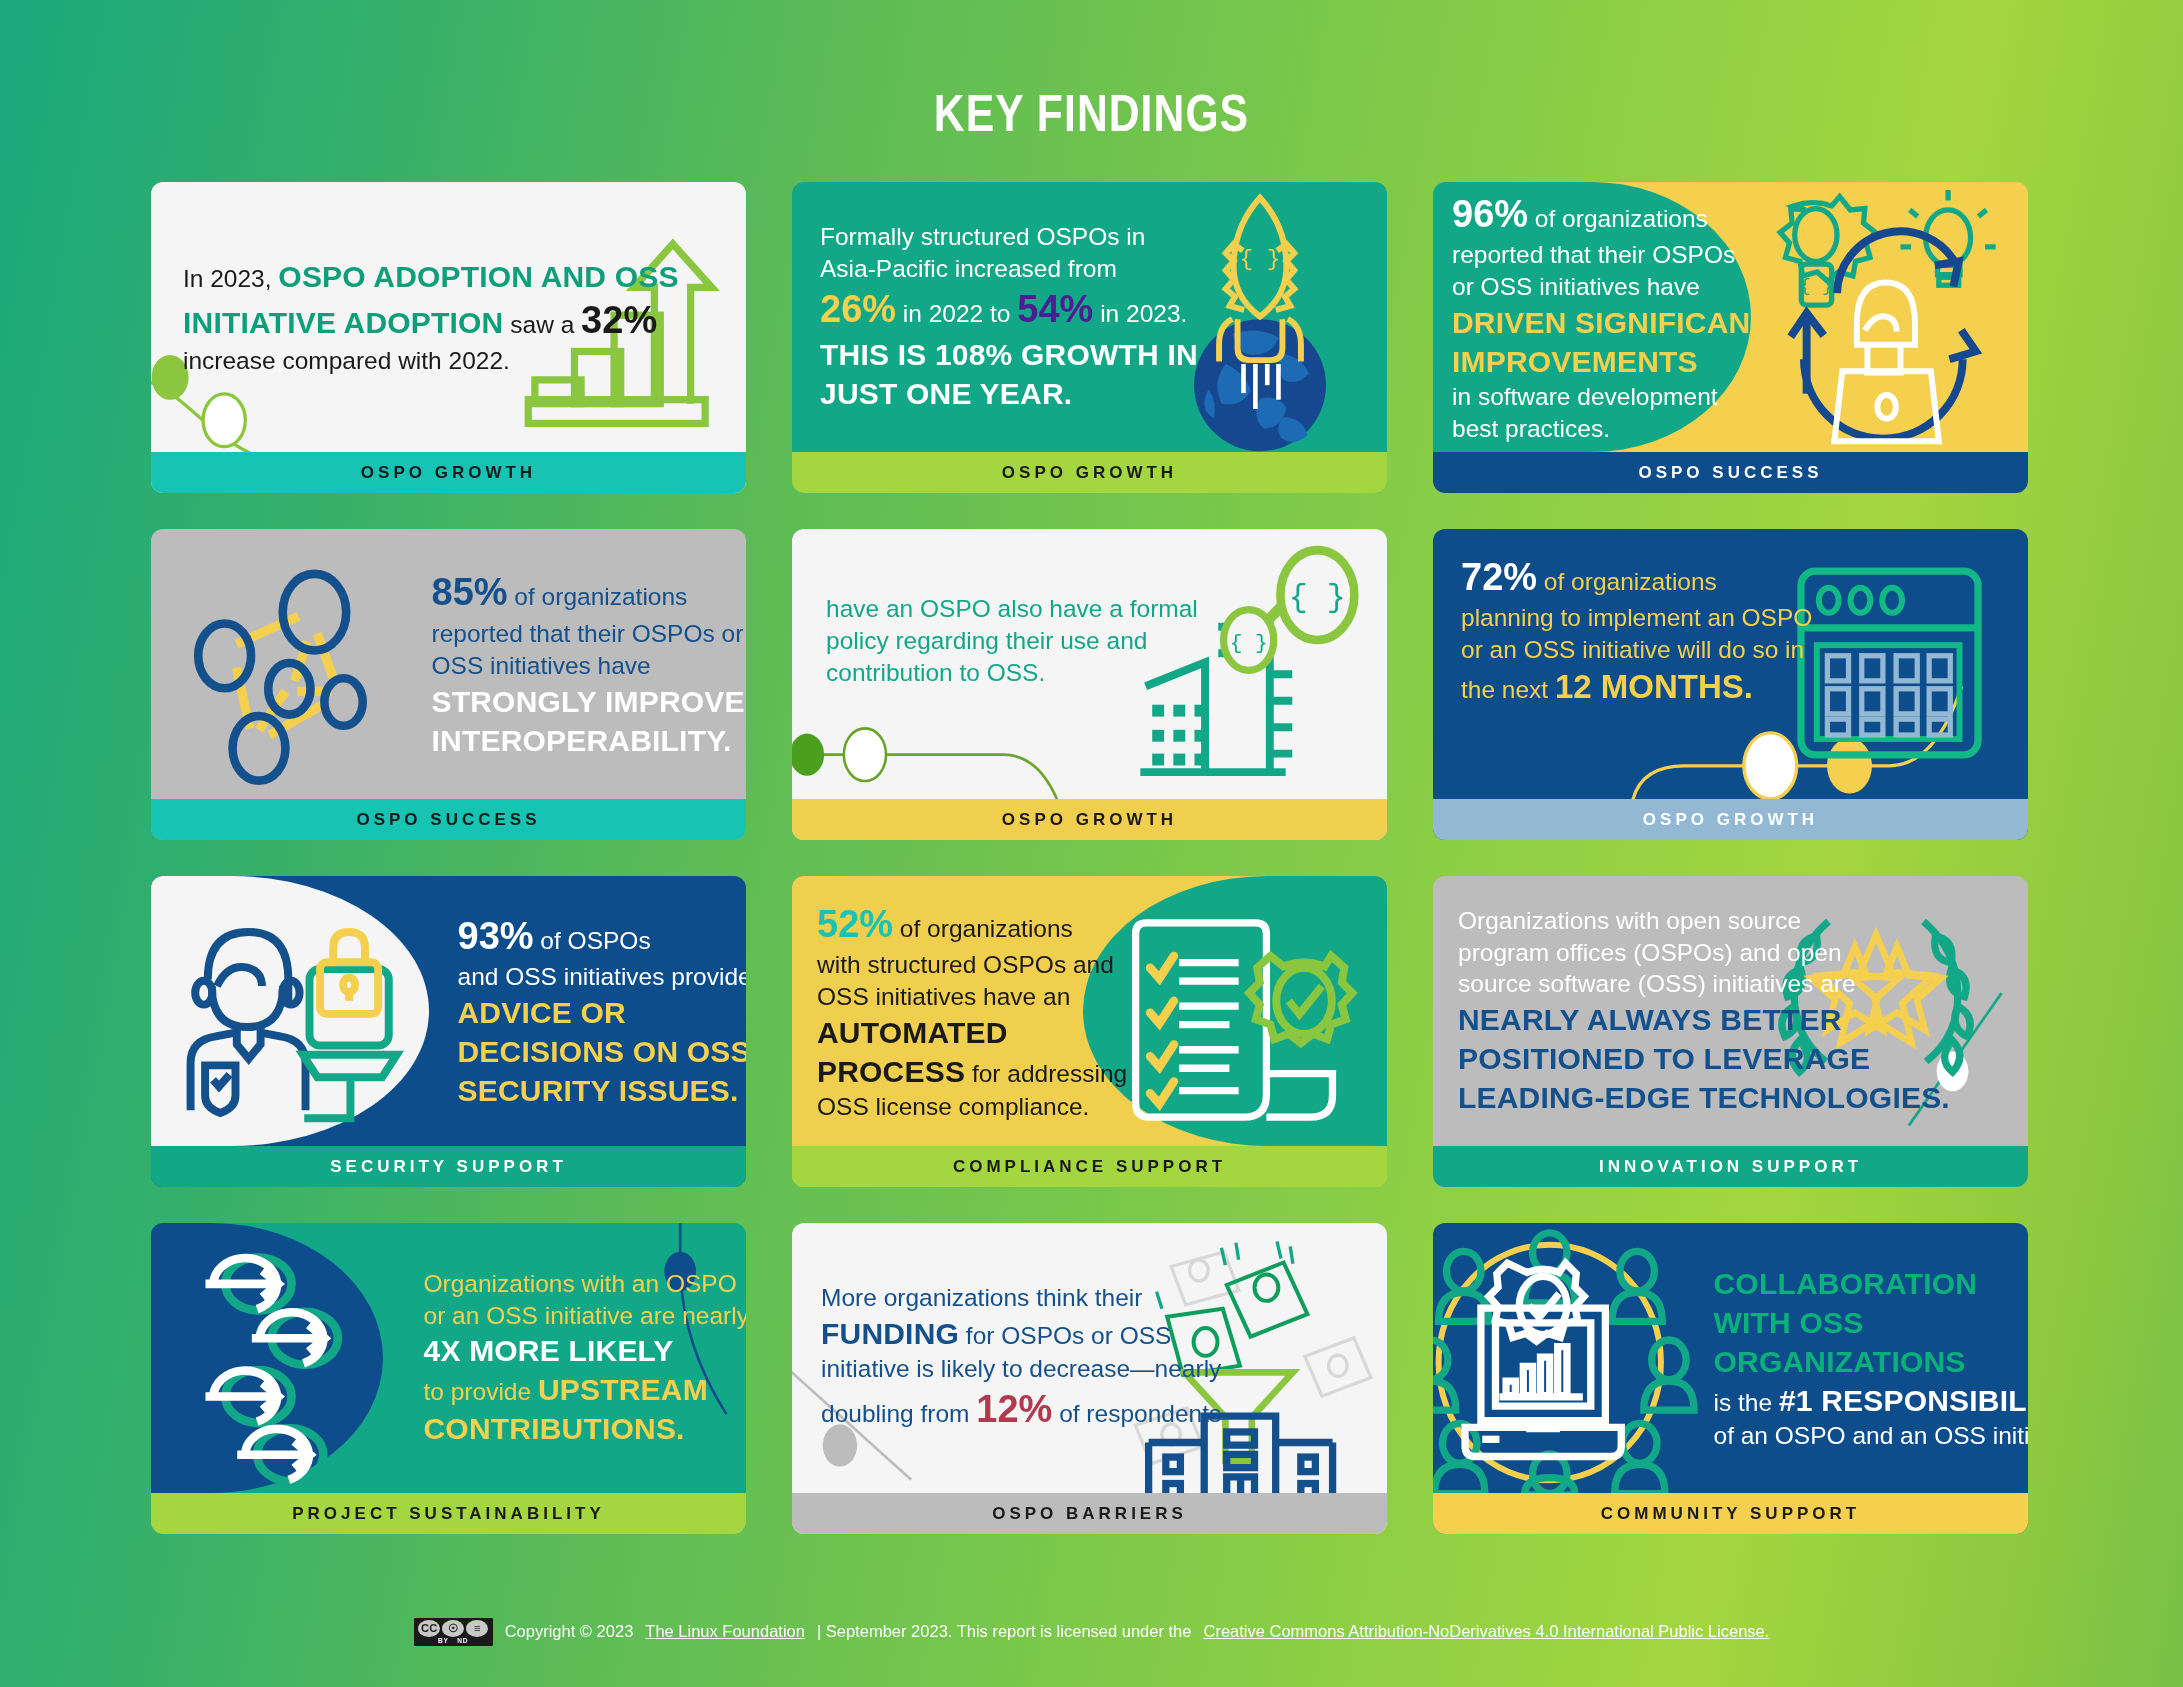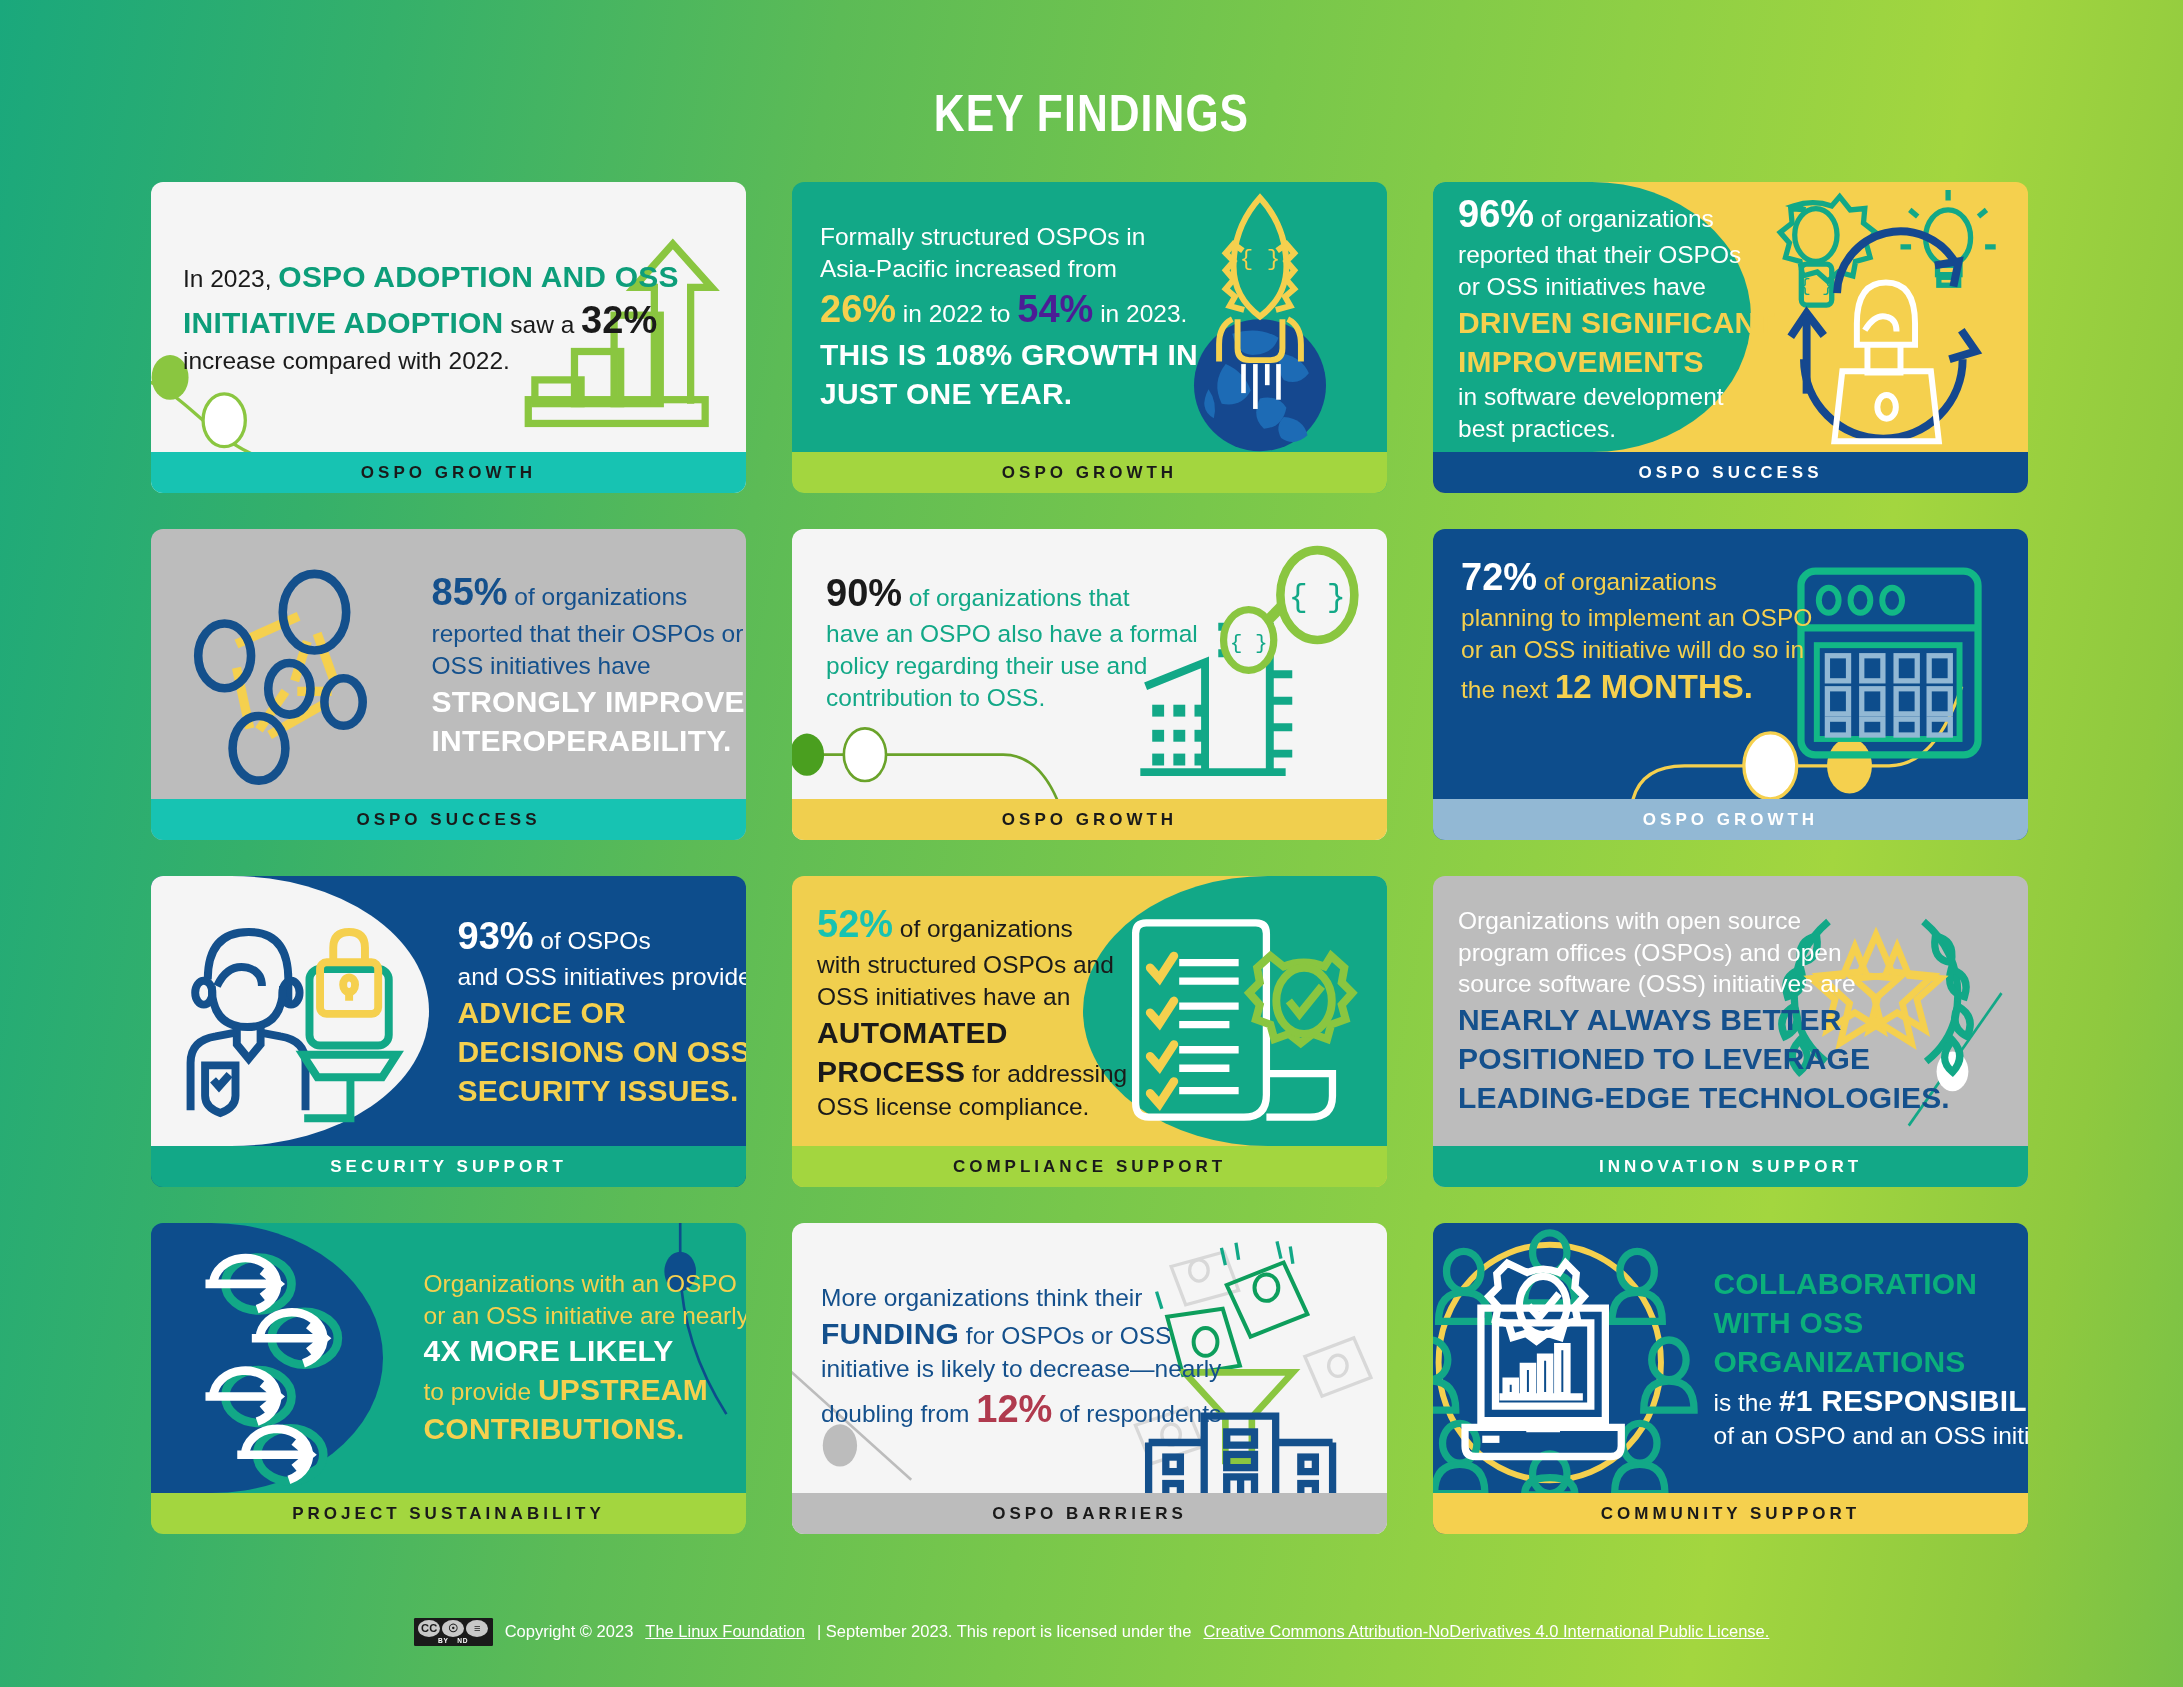--- a/index.html
+++ b/index.html
@@ -210,7 +210,7 @@
           <ellipse cx="185" cy="322" rx="14" ry="18"></ellipse>
         </g>
       </svg>
-      <div class="txt" style="padding-left:25px;max-width:311px">
+      <div class="txt" style="padding-left:19px;max-width:311px">
         <span class="l"><span class="num" style="color:#fff">96%</span><span class="sm" style="color:#fff"> of organizations</span></span>
         <span class="l"><span class="sm" style="color:#fff">reported that their OSPOs</span></span>
         <span class="l"><span class="sm" style="color:#fff">or OSS initiatives have</span></span>

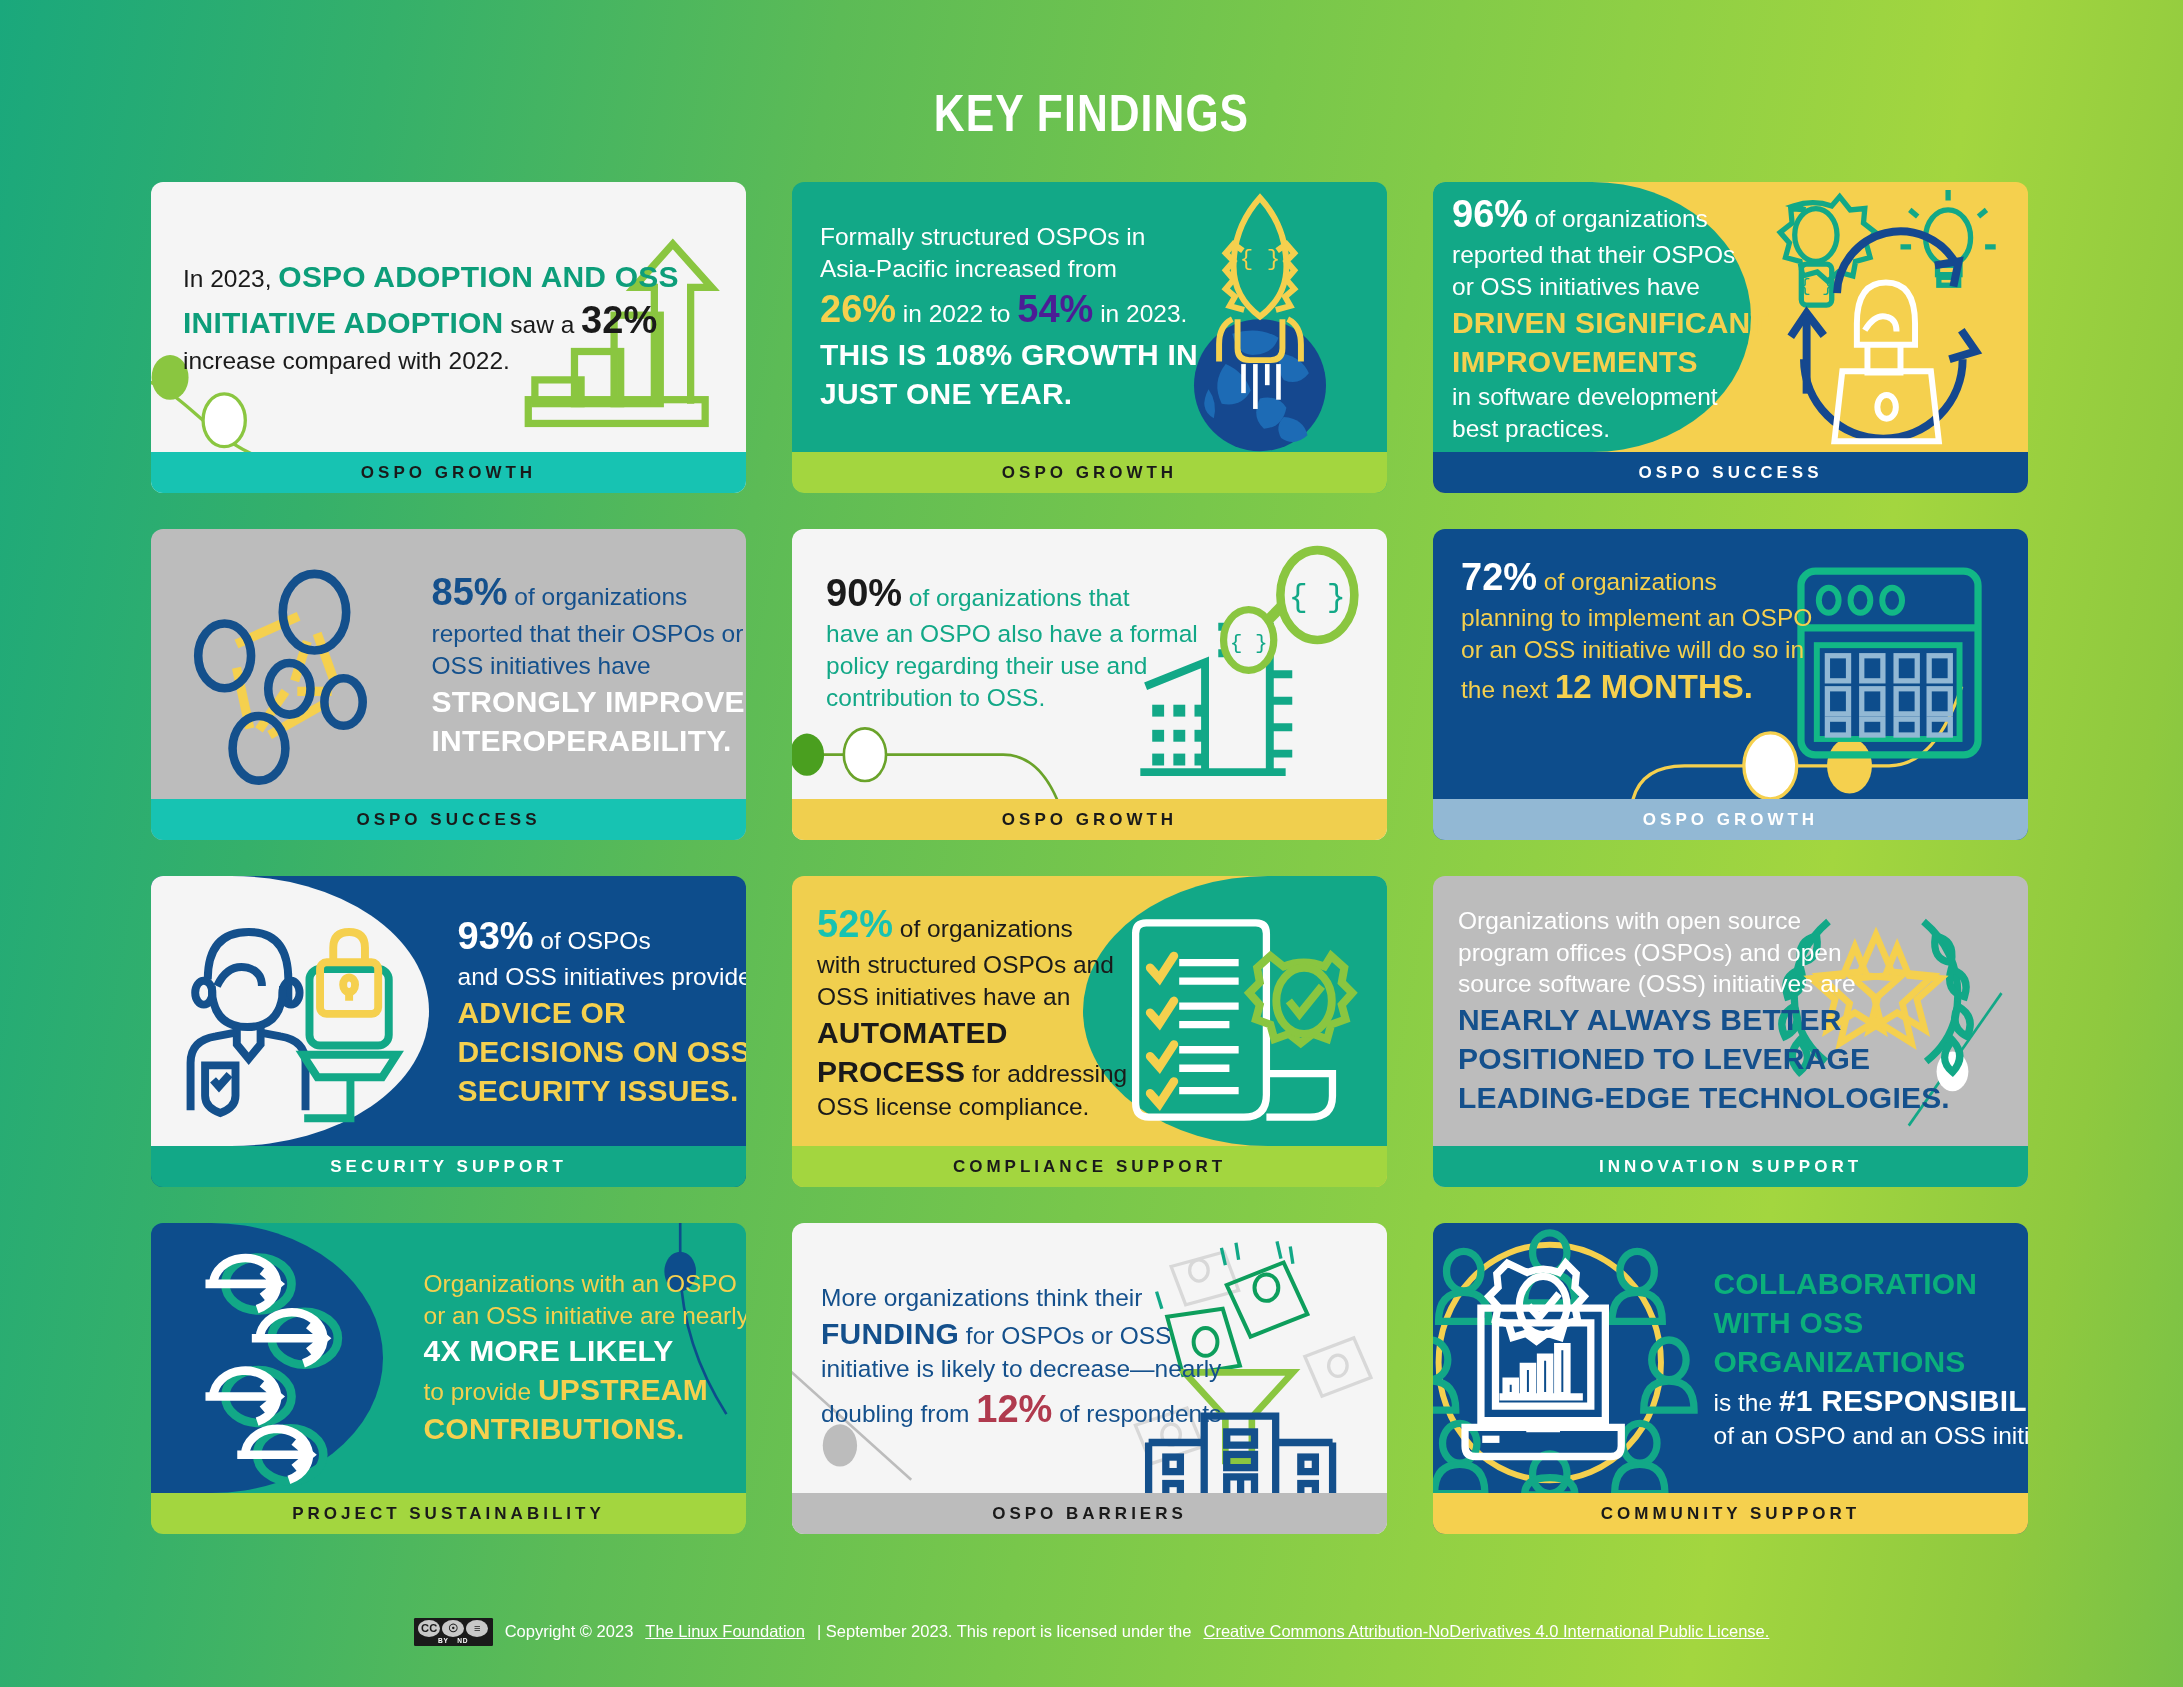--- a/index.html
+++ b/index.html
@@ -290,7 +290,6 @@
         <text x="166" y="143" font-family="Liberation Mono, monospace" font-size="32" fill="#12a887" text-anchor="middle">{ }</text>
       </svg>
       <div class="txt" style="padding-left:34px;max-width:370px;margin-bottom:46px">
-        <span class="l"><span class="num" style="color:#1a1a1a">90%</span><span class="sm" style="color:#12a887"> of organizations that</span></span>
         <span class="l"><span class="sm" style="color:#12a887">have an OSPO also have a formal</span></span>
         <span class="l"><span class="sm" style="color:#12a887">policy regarding their use and</span></span>
         <span class="l"><span class="sm" style="color:#12a887">contribution to OSS.</span></span>

